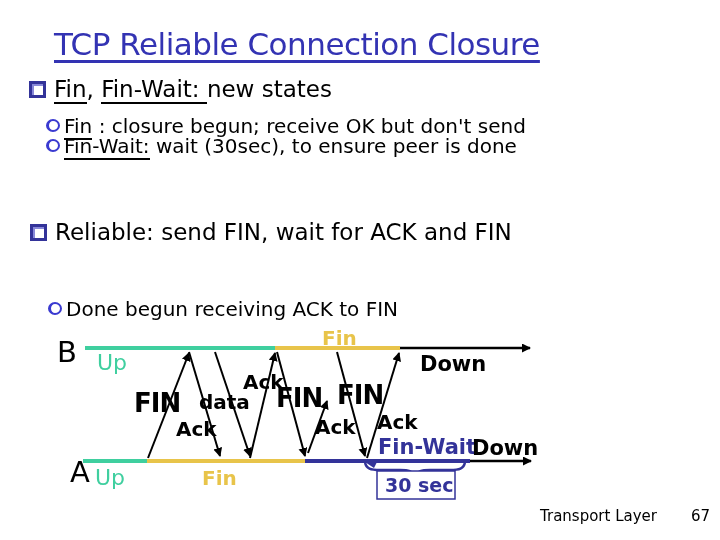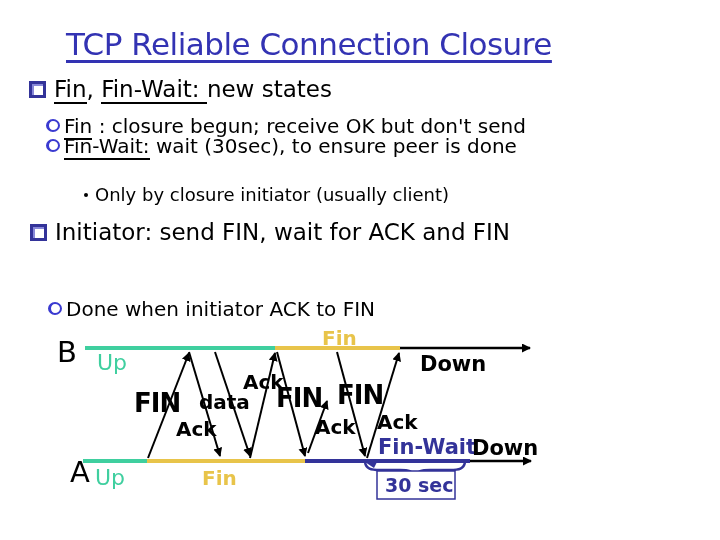--- a/index.html
+++ b/index.html
@@ -10,7 +10,7 @@
   }
   .abs{position:absolute;}
   .page-title{
-    left:66px;top:26px;width:640px;
+    left:54px;top:26px;width:640px;
     font-size:31px;letter-spacing:-0.5px;color:#3333b3;
     text-decoration:underline;text-decoration-thickness:3px;text-underline-offset:5px;
     white-space:nowrap;

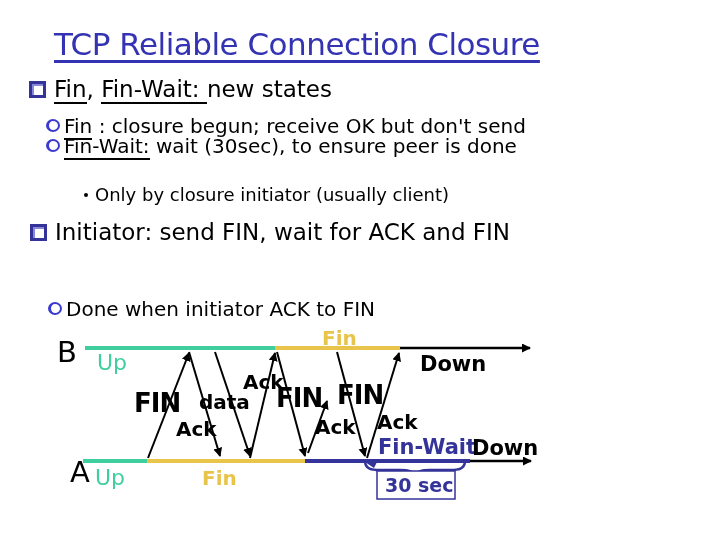--- a/index.html
+++ b/index.html
@@ -69,10 +69,6 @@
     <span class="seg u">Fin-Wait:</span><span class="seg"> wait (30sec), to ensure peer is done</span>
   </div>
 
-  <div class="abs row lvl3" style="left:95px;top:184px;">
-    <span class="dot-bullet" style="left:-11px;top:9px;"></span>
-    <span class="seg">Only by closure initiator (usually client)</span>
-  </div>
 
   <div class="abs row lvl1" style="left:55px;top:219px;">
     <span class="sq-bullet" style="left:-25px;top:5px;"></span>

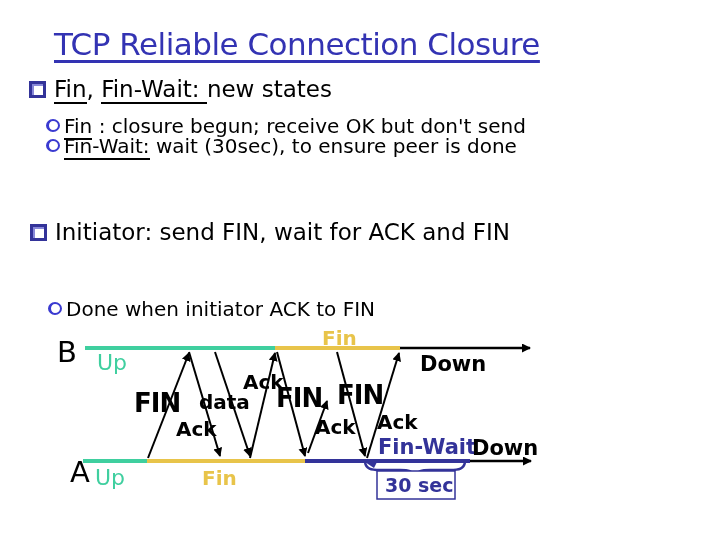--- a/index.html
+++ b/index.html
@@ -72,7 +72,7 @@
 
   <div class="abs row lvl1" style="left:55px;top:219px;">
     <span class="sq-bullet" style="left:-25px;top:5px;"></span>
-    <span class="seg">Initiator: send FIN, wait for ACK and FIN</span>
+    <span class="seg">Reliable: send FIN, wait for ACK and FIN</span>
   </div>
 
 

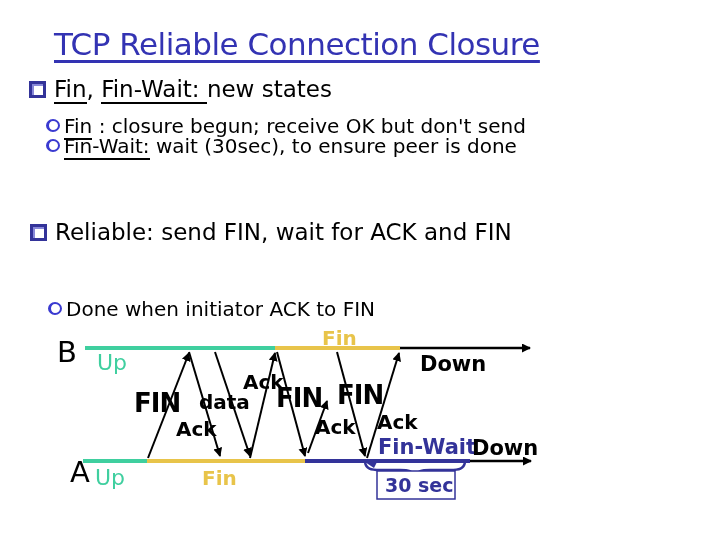--- a/index.html
+++ b/index.html
@@ -78,7 +78,7 @@
 
   <div class="abs row lvl2" style="left:66px;top:297px;">
     <span class="ci-bullet" style="left:-18px;top:5px;"></span>
-    <span class="seg">Done when initiator ACK to FIN</span>
+    <span class="seg">Done begun receiving ACK to FIN</span>
   </div>
 
   <svg class="abs" style="left:0;top:325px;" width="720" height="185" viewBox="0 325 720 185">

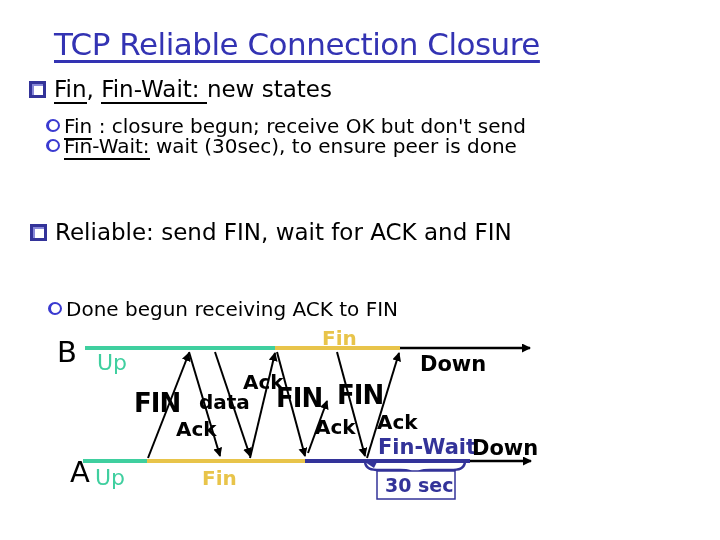--- a/index.html
+++ b/index.html
@@ -132,6 +132,10 @@
     <text x="377" y="429" class="msg">Ack</text>
   </svg>
 
+  <div class="abs footer">
+    <span>Transport Layer</span>
+    <span>67</span>
+  </div>
 
 </div>
 

